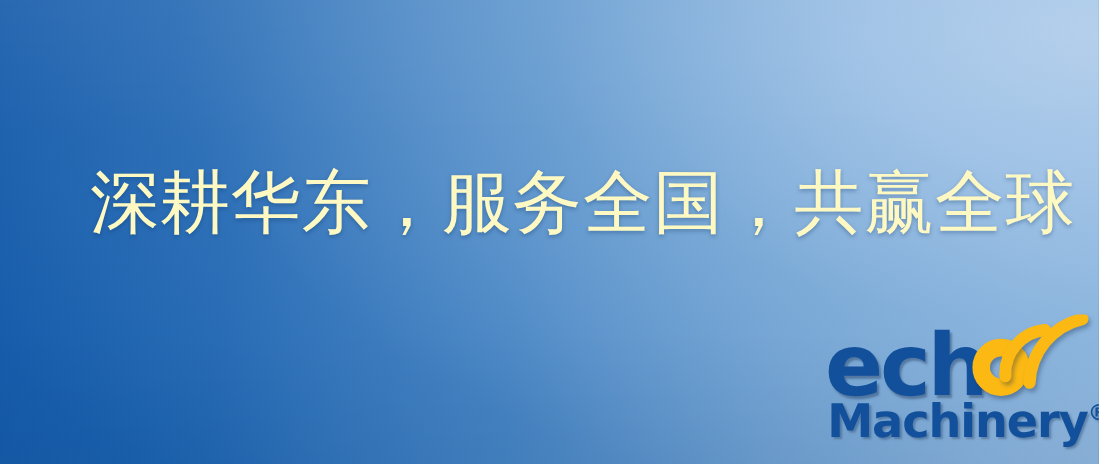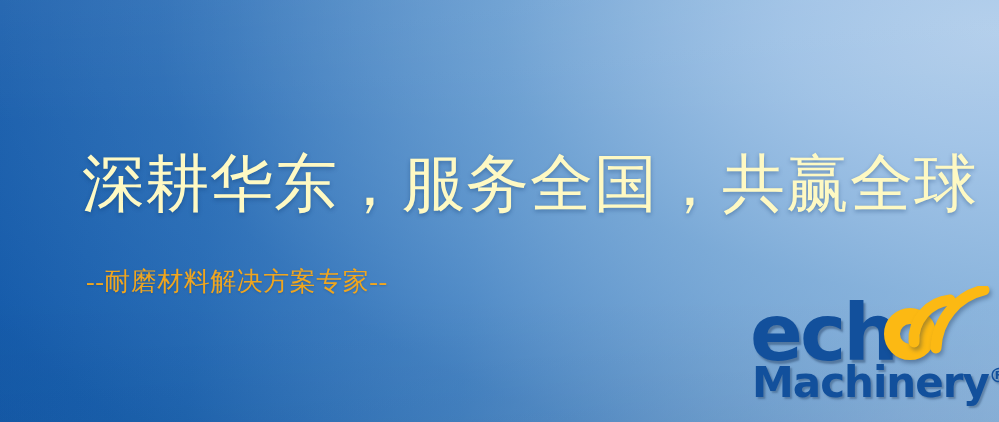--- a/index.html
+++ b/index.html
@@ -154,7 +154,6 @@
 
   <div class="headline">深耕华东，服务全国，共赢全球</div>
 
-  <div class="subtitle">--耐磨材料解决方案专家--</div>
 
   <div class="logo">
 

